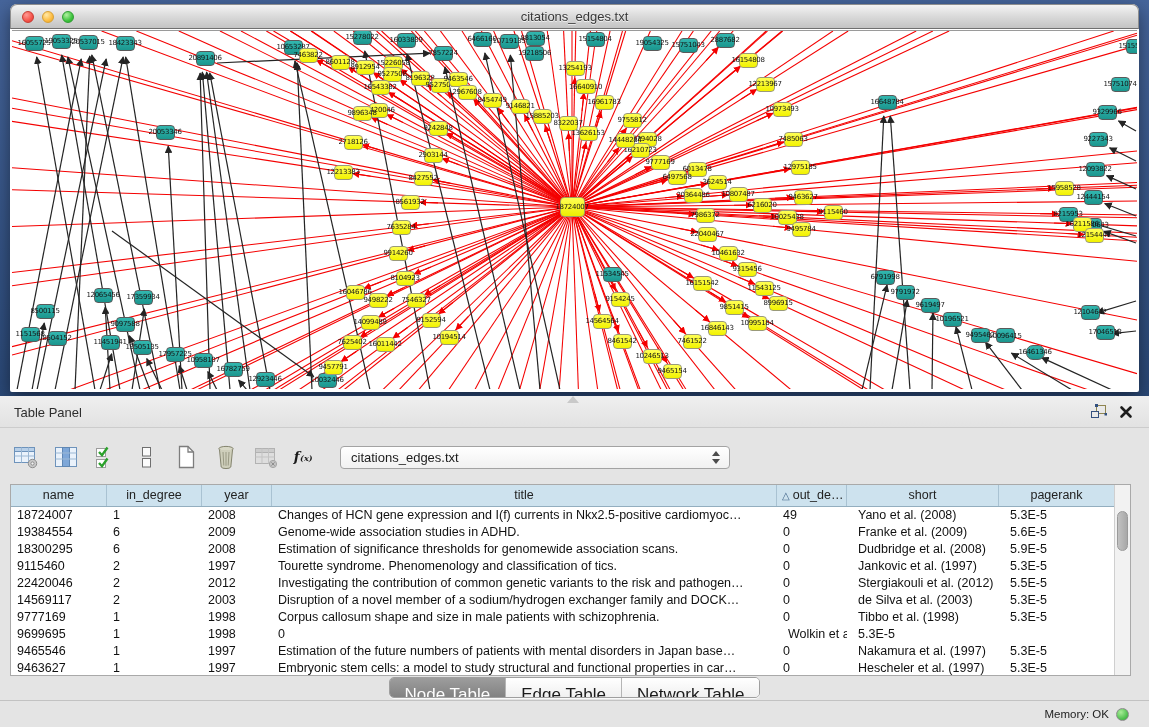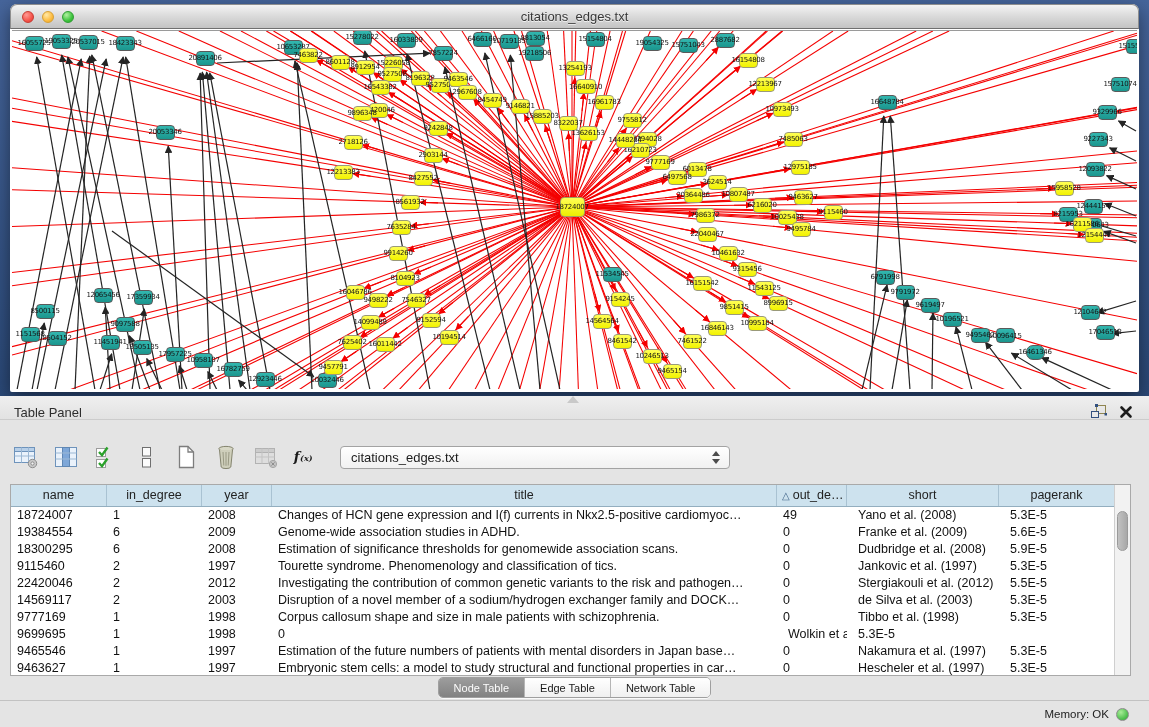--- a/index.html
+++ b/index.html
@@ -431,7 +431,7 @@
           <div class="n t" title="12093822" style="left: 1073.5px; top: 130.5px;">
             <span>12093822</span>
           </div>
-          <div class="n t" title="12444154" style="left: 1071.5px; top: 158.5px; margin-top: 9px;">
+          <div class="n t" title="12444154" style="left: 1071.5px; top: 158.5px;">
             <span>12444154</span>
           </div>
           <div class="n t" title="8215953" style="left: 1046.5px; top: 175.5px;">

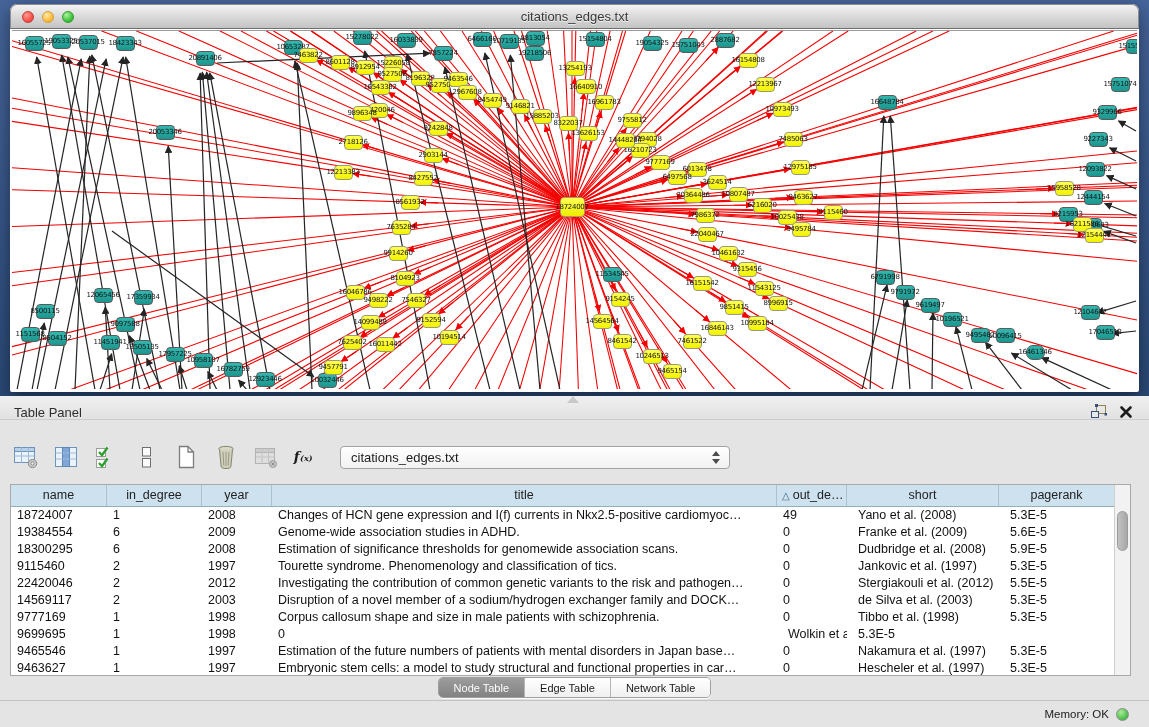--- a/index.html
+++ b/index.html
@@ -39,7 +39,7 @@
 
   
   .table-panel{position:absolute;left:0;top:396px;width:1149px;height:331px;background:var(--panel-bg)}
-  .panel-titlebar{position:absolute;left:0;top:0;width:100%;height:24px;
+  .panel-titlebar{position:absolute;left:0;top:0;width:100%;height:32px;
     background:linear-gradient(180deg,#efefef,#e2e2e2);border-bottom:1px solid #cccccc}
   .panel-title{position:absolute;left:14px;top:9px;font-size:13px;color:#2e2e2e}
   .splitter-notch{position:absolute;left:567px;top:0;width:12px;height:7px;

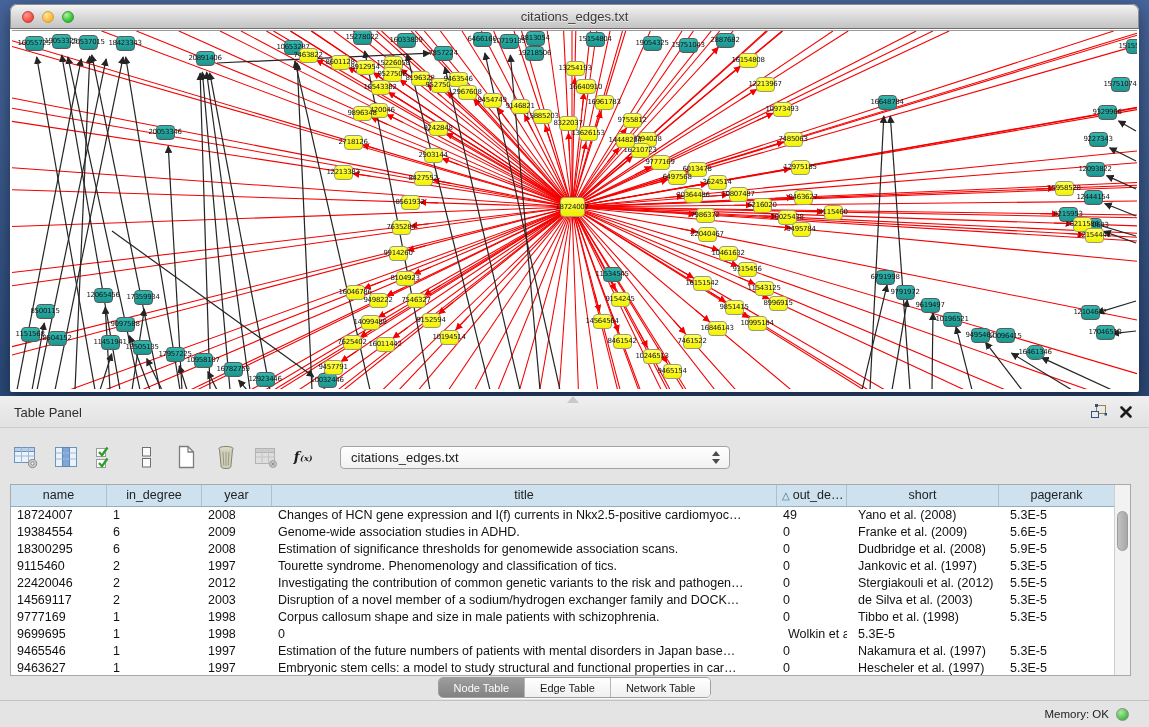--- a/index.html
+++ b/index.html
@@ -75,7 +75,7 @@
   .tabbar{position:absolute;left:0;top:280px;width:100%;height:26px;display:flex;justify-content:center}
   .segmented{display:flex;height:21px;margin-top:1px;border:1px solid #9f9f9f;border-radius:5px;overflow:hidden;
     box-shadow:0 1px 0 rgba(255,255,255,.8)}
-  .seg{padding:0 15px;font-size:11px;line-height:20px;color:#1b1b1b;background:linear-gradient(180deg,#ffffff,#f0f0f0);
+  .seg{padding:7px 15px;font-size:17px;line-height:20px;color:#1b1b1b;background:linear-gradient(180deg,#ffffff,#f0f0f0);
     border-right:1px solid #b5b5b5;cursor:default}
   .seg:last-child{border-right:none}
   .seg.sel{background:linear-gradient(180deg,#9d9d9d,#828282);color:#fdfdfd}

